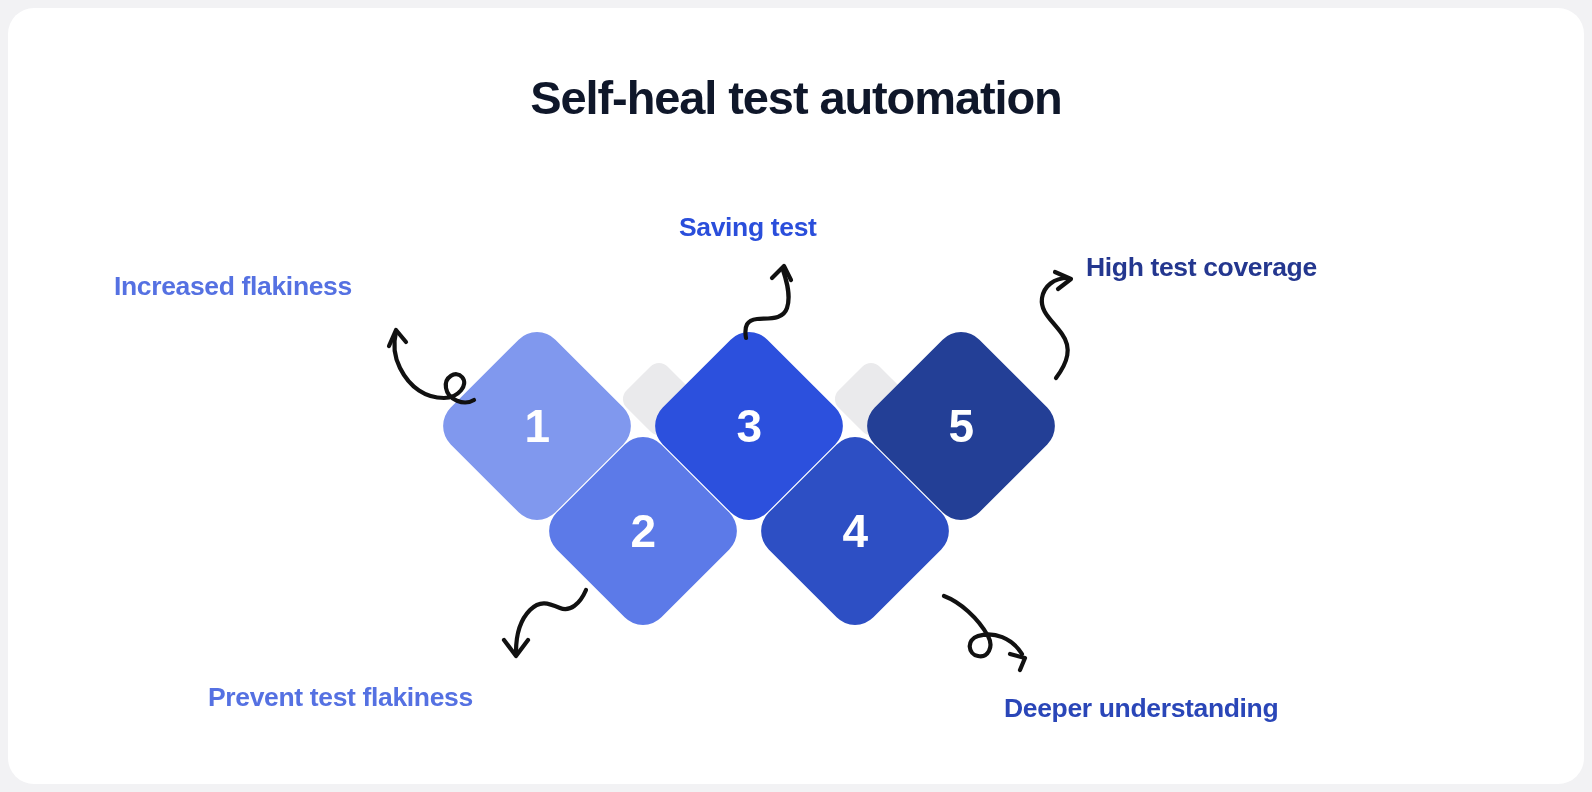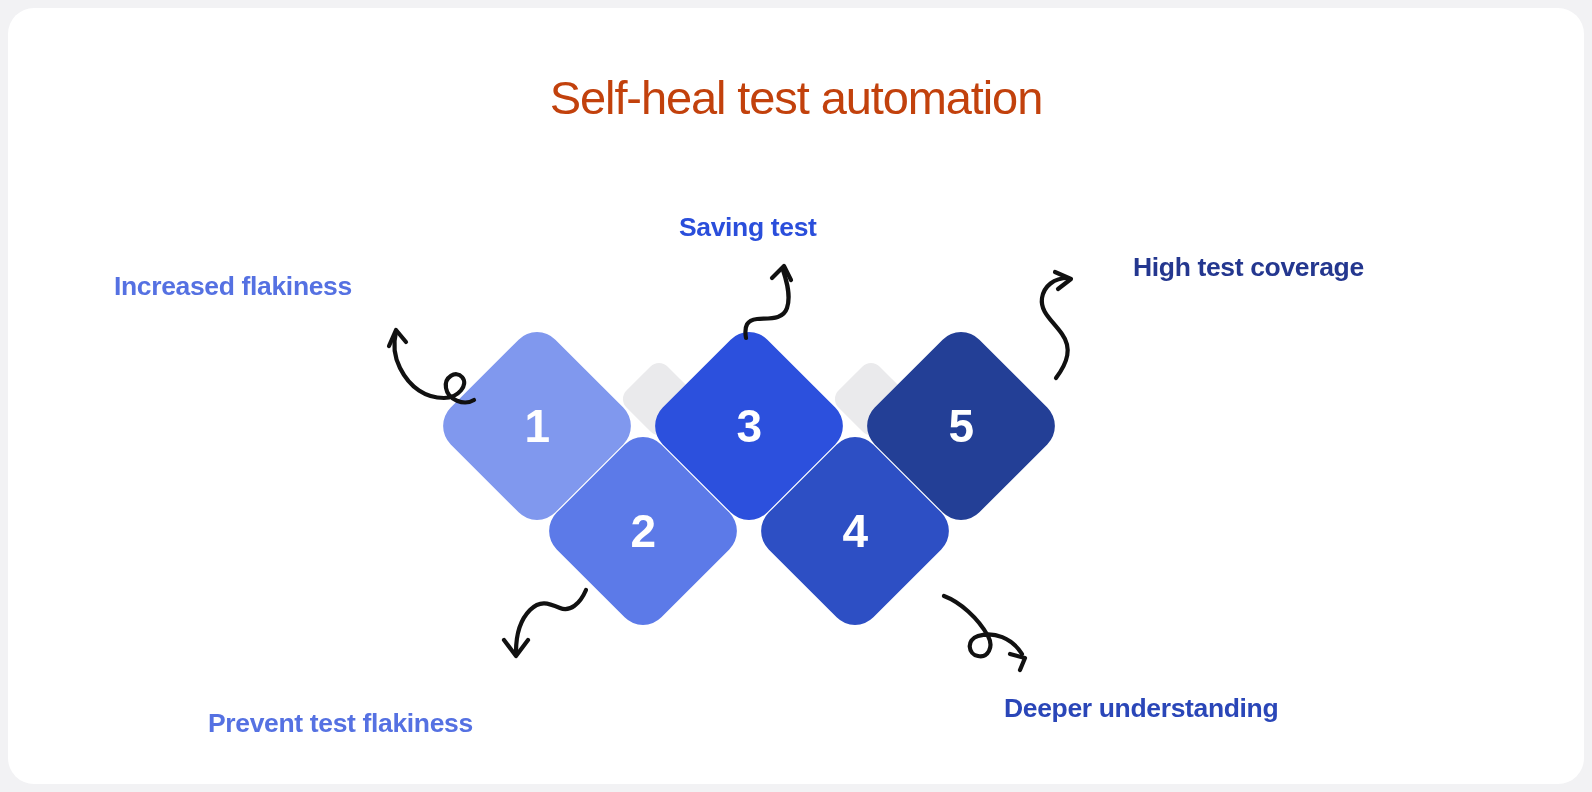--- a/index.html
+++ b/index.html
@@ -20,9 +20,9 @@
     position:absolute;left:0;top:62px;width:1576px;
     text-align:center;
     font-size:47px;
-    font-weight:normal;
+    font-weight:bold;
     letter-spacing:-1.1px;
-    color:#c2410c;
+    color:#0f172a;
   }
 
   

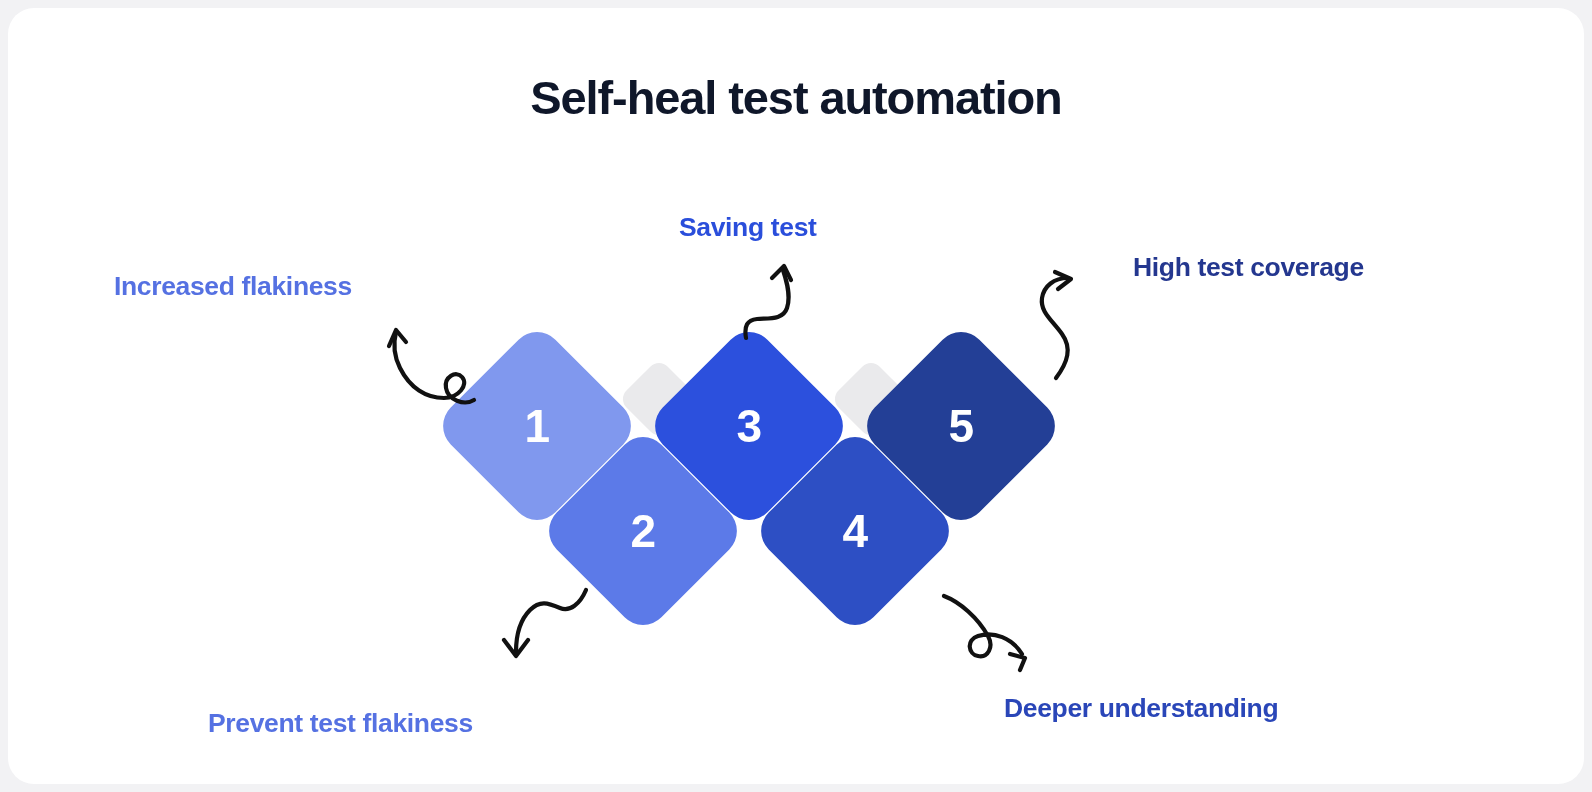--- a/index.html
+++ b/index.html
@@ -100,7 +100,7 @@
 
   <div class="lbl" style="left:671px;top:204px;color:#2a4edb;">Saving test</div>
 
-  <div class="lbl" style="left:1078px;top:244px;color:#24378f;margin-left:47px;">High test coverage</div>
+  <div class="lbl" style="left:1078px;top:244px;color:#24378f;">High test coverage</div>
 
   <div class="lbl" style="left:200px;top:674px;color:#5571e2;margin-top:26px;">Prevent test flakiness</div>
 

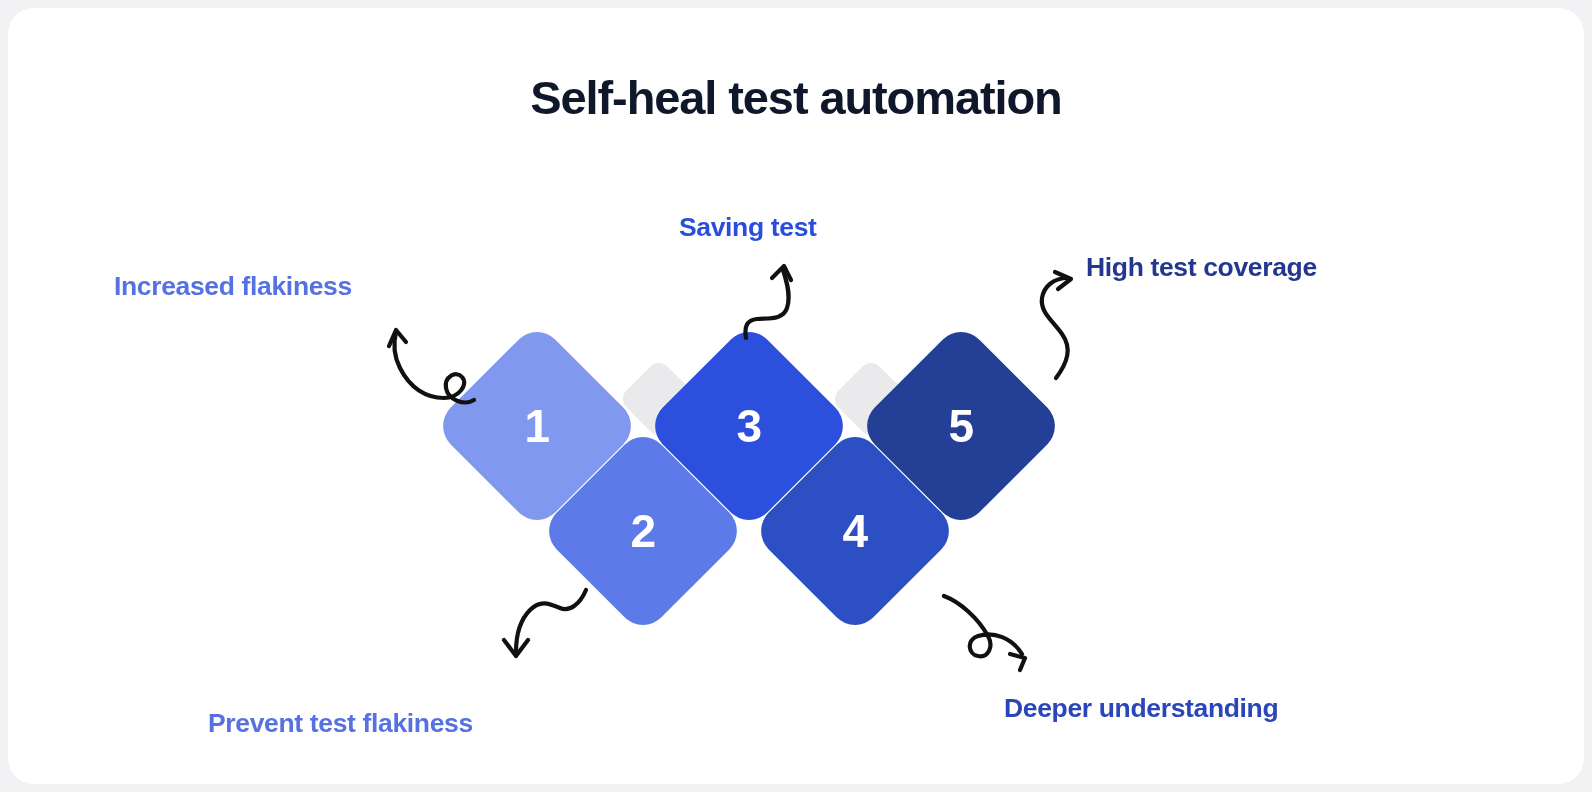--- a/index.html
+++ b/index.html
@@ -102,7 +102,7 @@
 
   <div class="lbl" style="left:1078px;top:244px;color:#24378f;">High test coverage</div>
 
-  <div class="lbl" style="left:200px;top:674px;color:#5571e2;margin-top:26px;">Prevent test flakiness</div>
+  <div class="lbl" style="left:200px;top:674px;color:#5571e2;">Prevent test flakiness</div>
 
   <div class="lbl" style="left:996px;top:674px;color:#2a46b8;margin-top:11px;">Deeper understanding</div>
 

